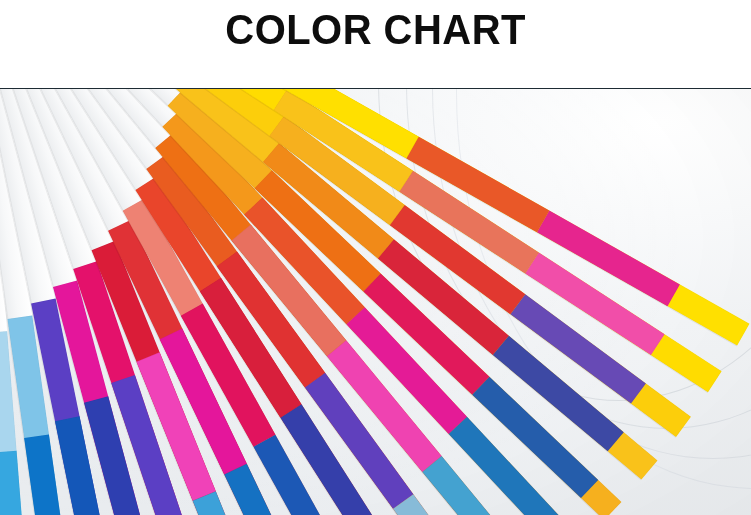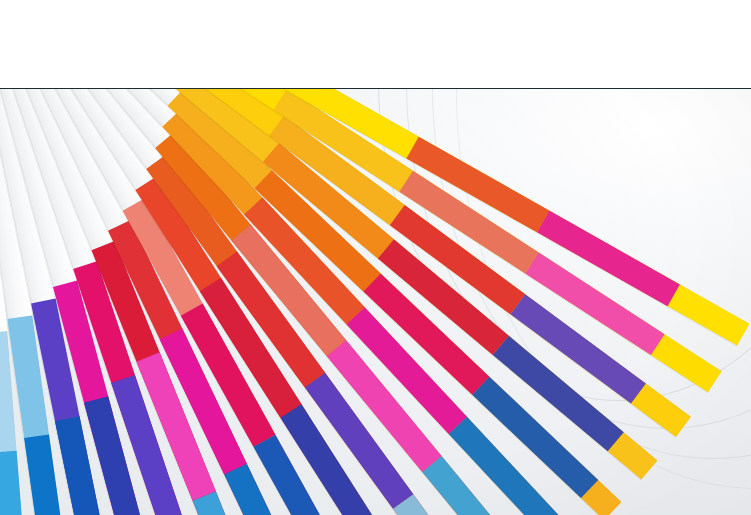--- a/index.html
+++ b/index.html
@@ -173,6 +173,9 @@
 
 <div id="page">
 
+  <div id="header">
+    <div id="page-title">COLOR CHART</div>
+  </div>
 
   <div id="photo">
     <div id="paper-field"></div>

